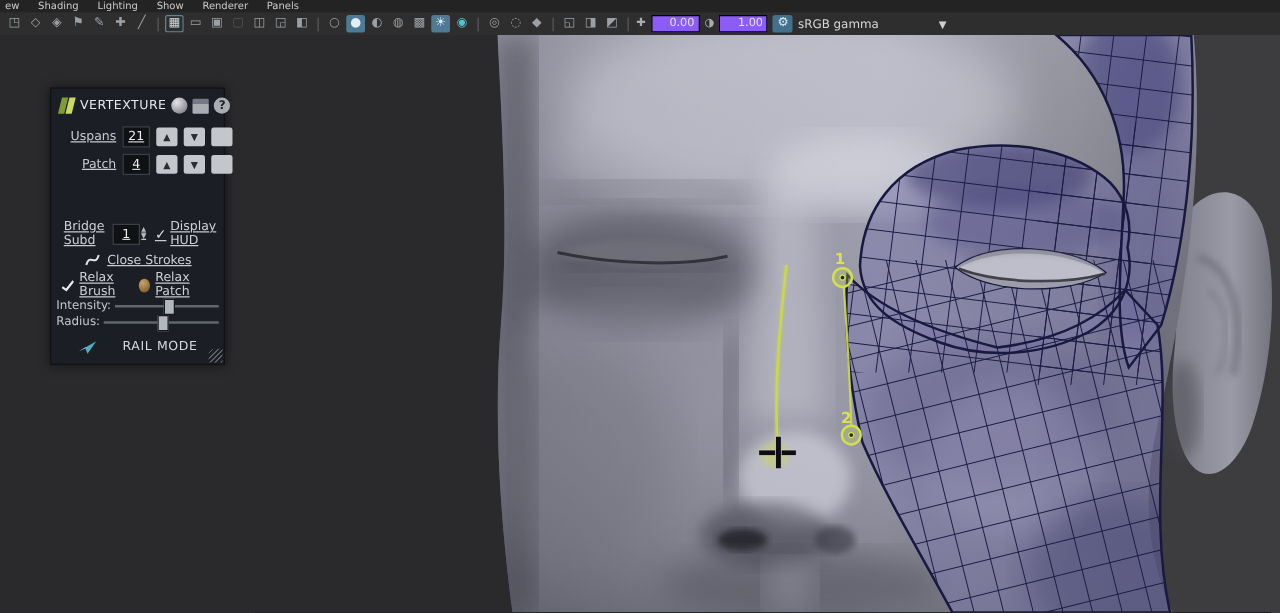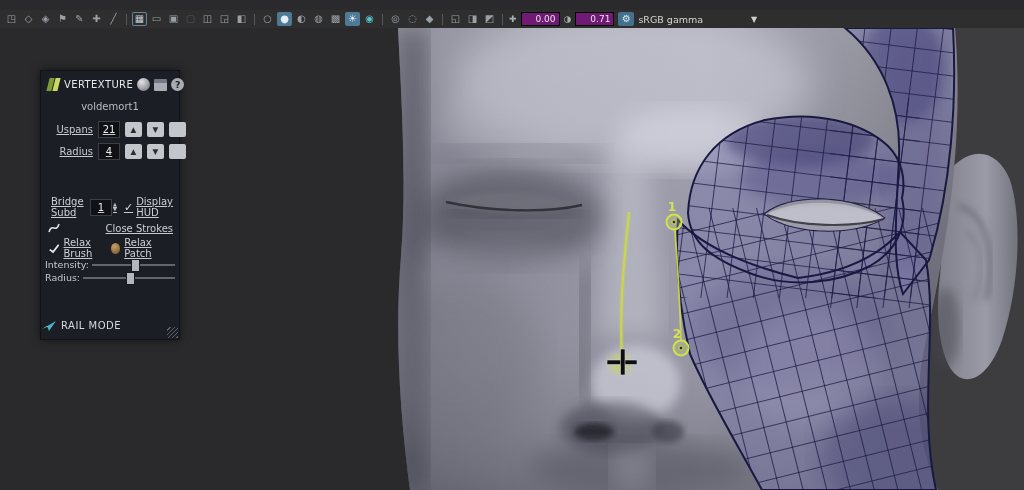--- a/index.html
+++ b/index.html
@@ -82,6 +82,14 @@
 
 <div id="stage">
 
+  <div id="menu-bar">
+      <span class="menu-item">ew</span>
+      <span class="menu-item">Shading</span>
+      <span class="menu-item">Lighting</span>
+      <span class="menu-item">Show</span>
+      <span class="menu-item">Renderer</span>
+      <span class="menu-item">Panels</span>
+    </div>
 
   <div id="toolbar">
     <div id="tb-icons">

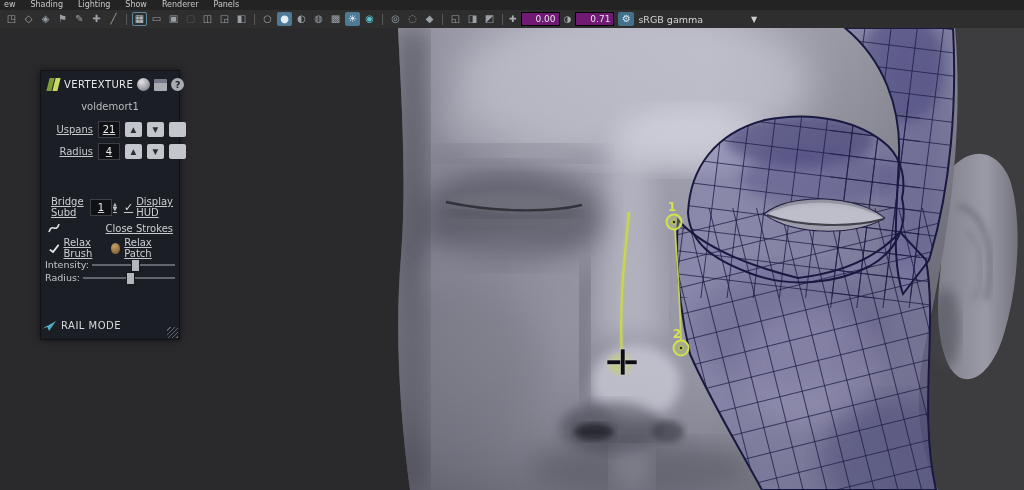--- a/index.html
+++ b/index.html
@@ -24,7 +24,7 @@
   .tb-icon.dim{opacity:.32;}
   .tb-divider{width:1px;height:11px;background:#585858;margin:0 4px;}
   .tb-glyph{color:#a8adb2;font-size:9px;margin:0 2px;}
-  .tb-field{width:34px;height:12px;background:#701a75;border:1px solid #000;
+  .tb-field{width:34px;height:12px;background:#8b5cf6;border:1px solid #000;
             color:#e4e4e4;font-size:9px;line-height:12px;text-align:right;
             padding-right:3px;margin:0 2px;}
   .tb-gear{width:16px;height:14px;background:#43718c;border-radius:2px;color:#d5e7f2;

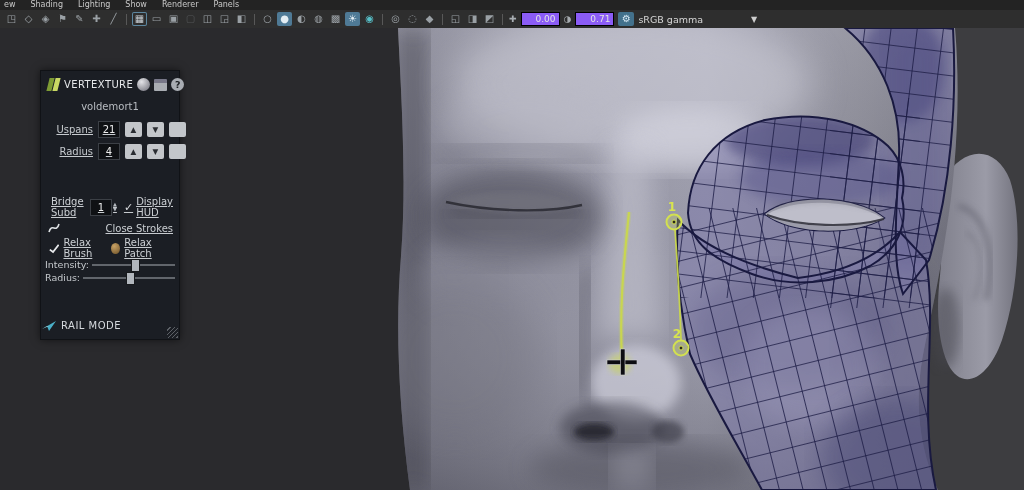--- a/index.html
+++ b/index.html
@@ -129,7 +129,7 @@
     <span class="tb-glyph">✚</span>
     <div class="tb-field">0.00</div>
     <span class="tb-glyph">◑</span>
-    <div class="tb-field">0.71</div>
+    <div class="tb-field">1.00</div>
     <div class="tb-gear">⚙</div>
     <span id="view-transform">sRGB gamma</span>
     <span id="vt-arrow">▼</span>

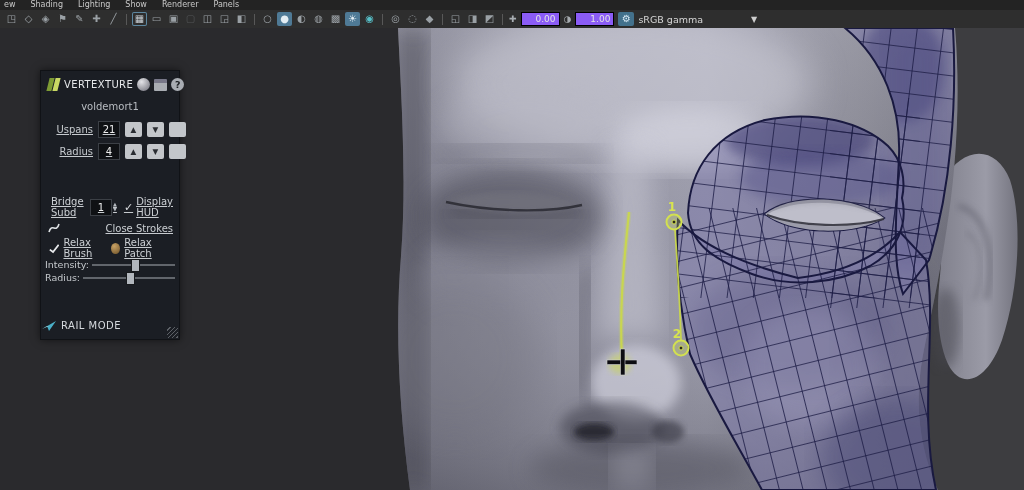--- a/index.html
+++ b/index.html
@@ -306,7 +306,6 @@
       <span class="hdr-ic boxic"></span>
       <span class="hdr-ic helpc">?</span>
     </div>
-    <div class="p-name">voldemort1</div>
 
     <div class="p-row">
       <span class="p-label">Uspans</span>

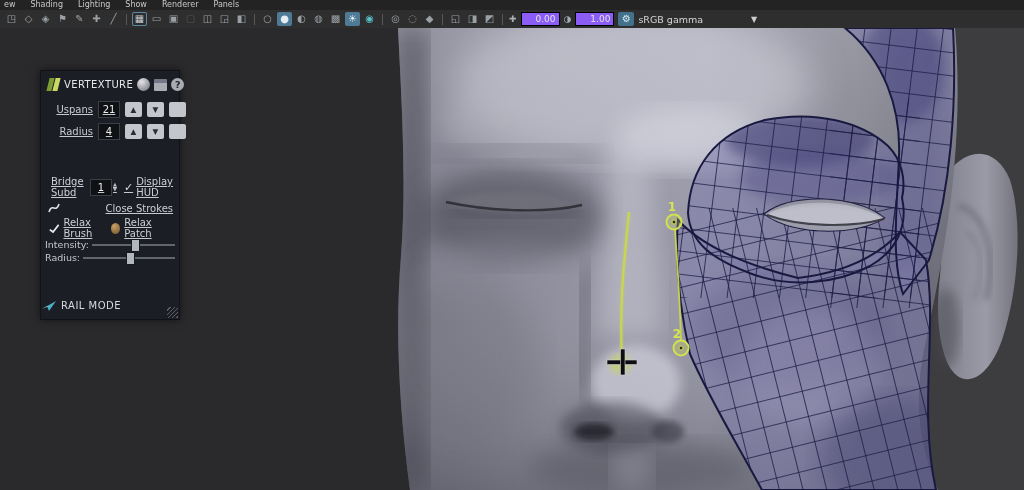--- a/index.html
+++ b/index.html
@@ -316,7 +316,7 @@
     </div>
 
     <div class="p-row">
-      <span class="p-label">Radius</span>
+      <span class="p-label">Patch</span>
       <span class="p-val">4</span>
       <span class="p-btn">▲</span>
       <span class="p-btn">▼</span>

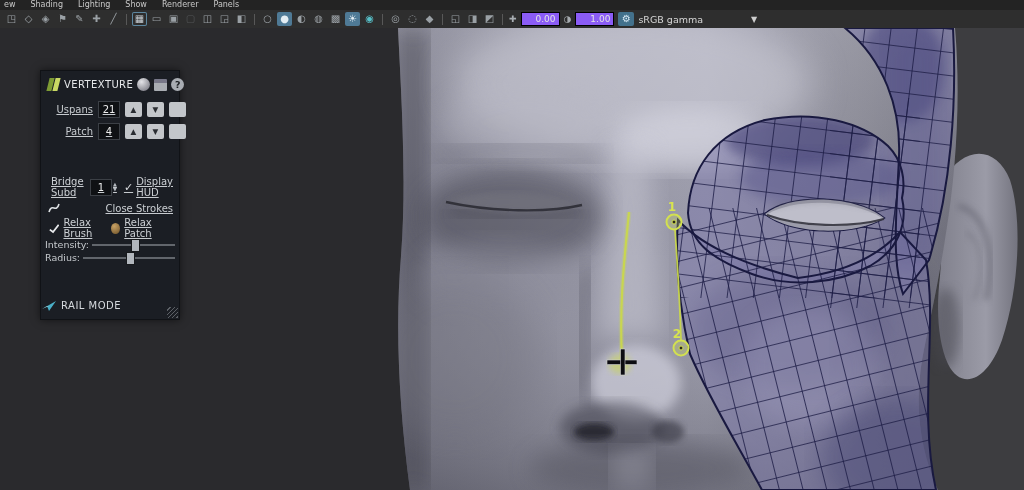--- a/index.html
+++ b/index.html
@@ -66,7 +66,7 @@
   .spin span{font-size:5px;line-height:5px;color:#b7bcc1;text-align:center;}
   .chk{font-size:11px;color:#dcdee1;margin:0 3px 0 7px;}
   .p-small{font-size:10px;color:#ccd0d4;}
-  .p-center{justify-content:space-between;gap:5px;}
+  .p-center{justify-content:center;gap:5px;}
   .p-slider-row{display:flex;align-items:center;height:13px;padding:0 4px;}
   .sl-label{font-size:9.5px;color:#c4c8cc;flex:none;}
   .track{flex:1;height:2px;background:#62666c;position:relative;margin-left:3px;}

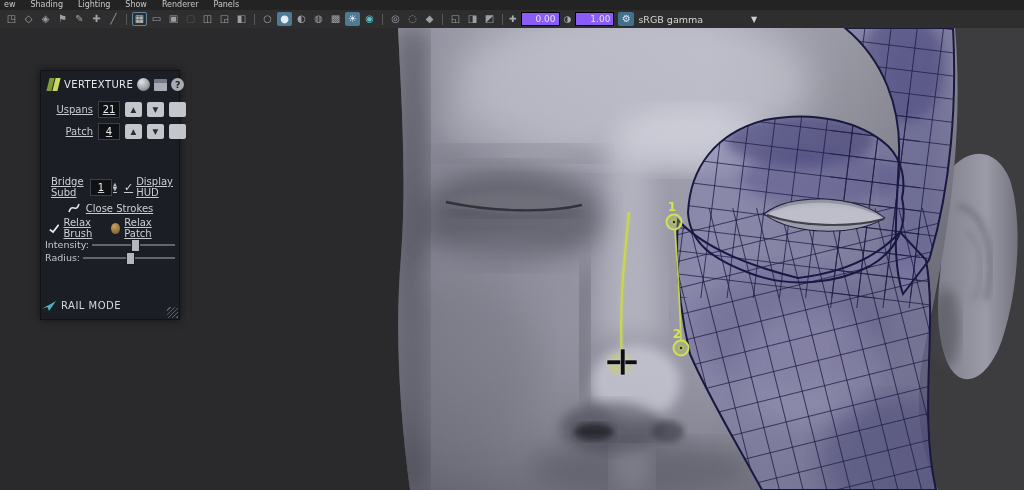--- a/index.html
+++ b/index.html
@@ -72,7 +72,7 @@
   .track{flex:1;height:2px;background:#62666c;position:relative;margin-left:3px;}
   .handle{position:absolute;left:47%;top:-5px;width:7px;height:11px;
           background:#b2b7bd;border:1px solid #17191c;}
-  .p-rail{height:27px;display:flex;align-items:center;gap:4px;margin-top:28px;}
+  .p-rail{height:27px;display:flex;align-items:center;justify-content:center;gap:20px;}
   .rail-label{font-size:10px;color:#d6dade;letter-spacing:.5px;}
   .grip{position:absolute;right:1px;bottom:1px;width:11px;height:11px;
         background:repeating-linear-gradient(135deg,transparent 0 2px,#5c6066 2px 3px);}

